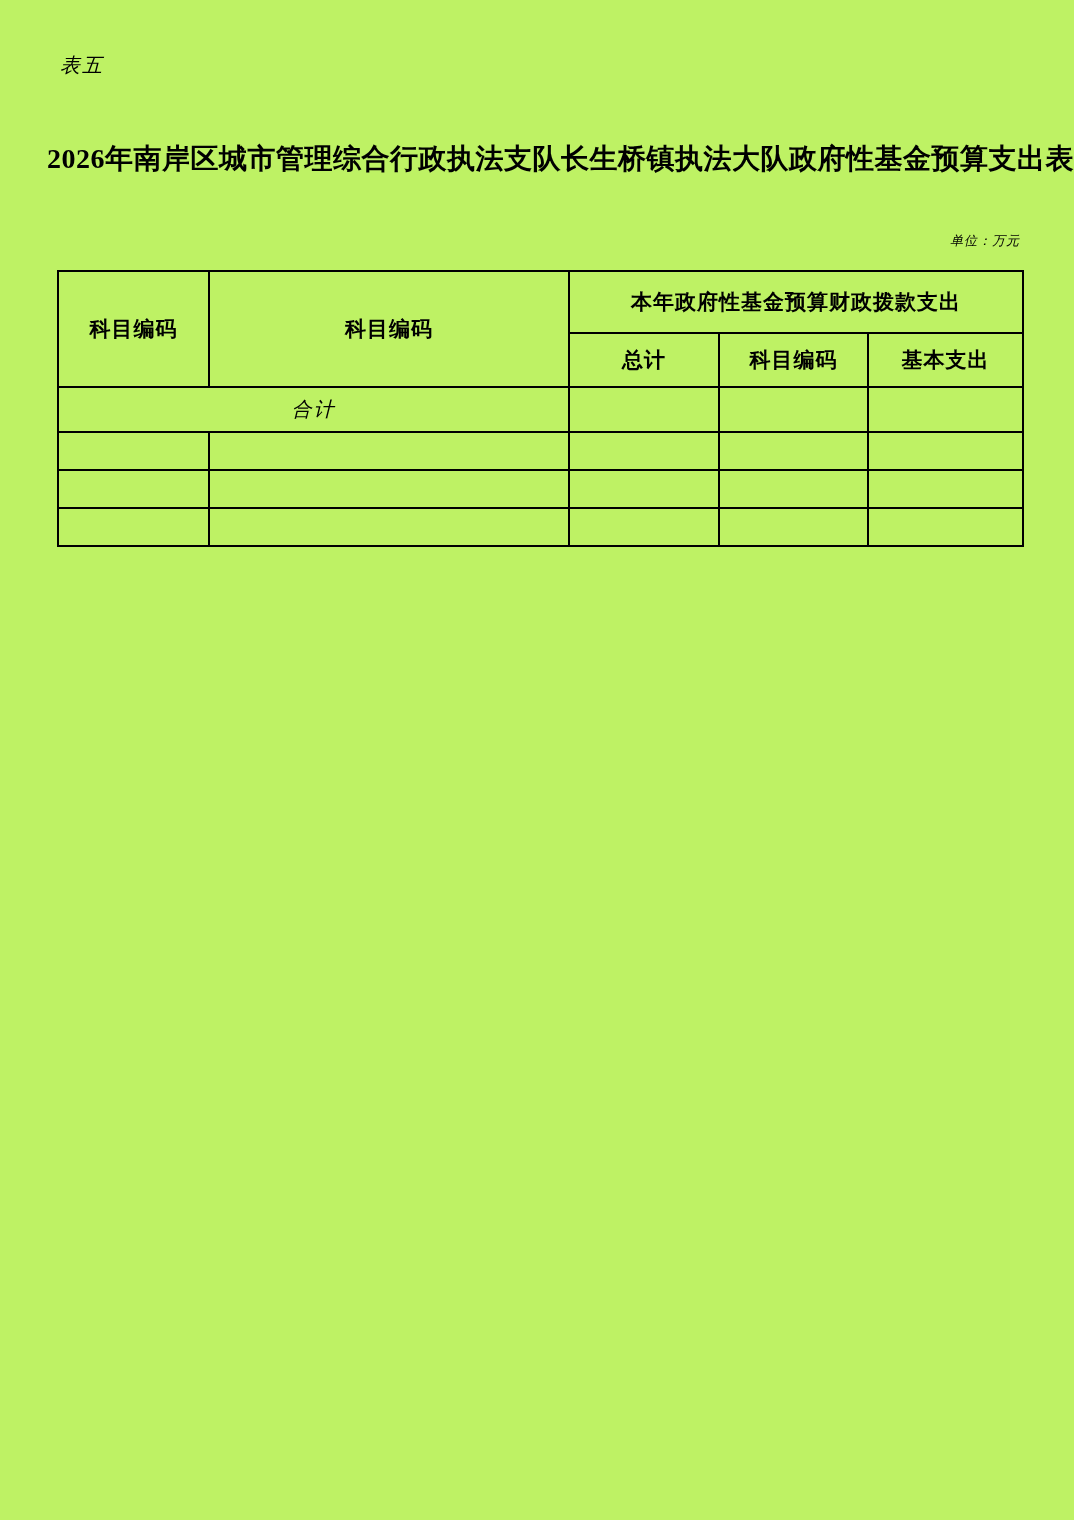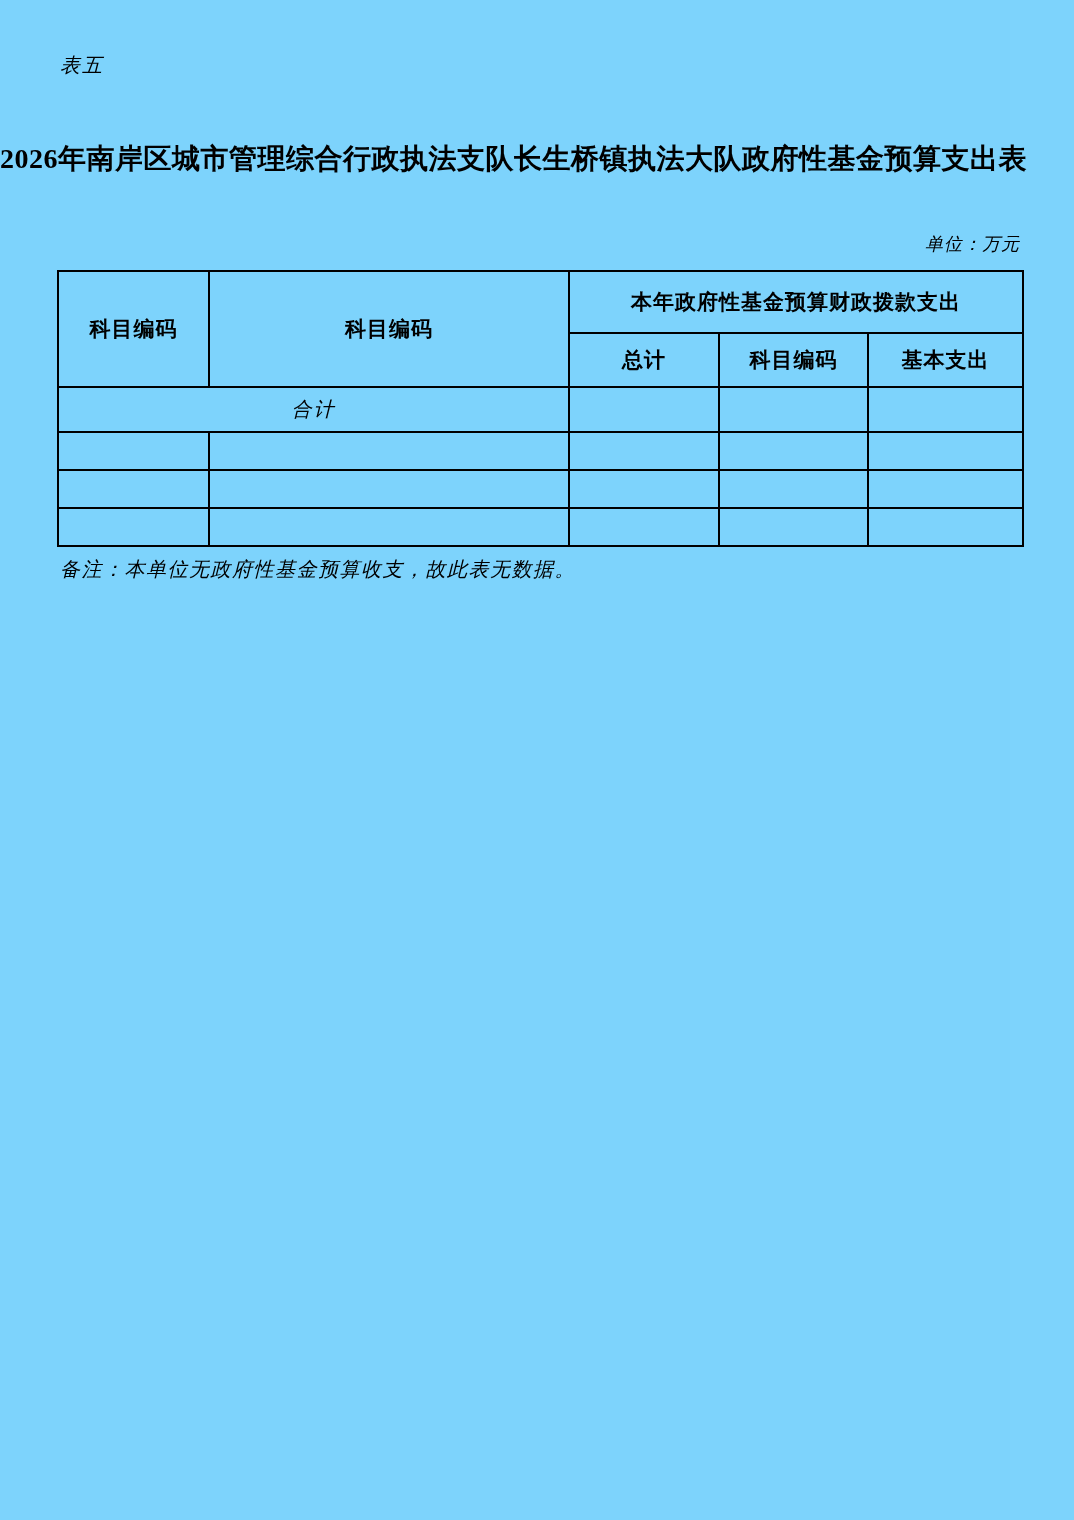--- a/index.html
+++ b/index.html
@@ -13,7 +13,7 @@
     width: 1074px;
     height: 1520px;
     margin: 0 auto;
-    background: #7dd3fc;
+    background: #bef264;
     overflow: hidden;
   }
   .table-label {

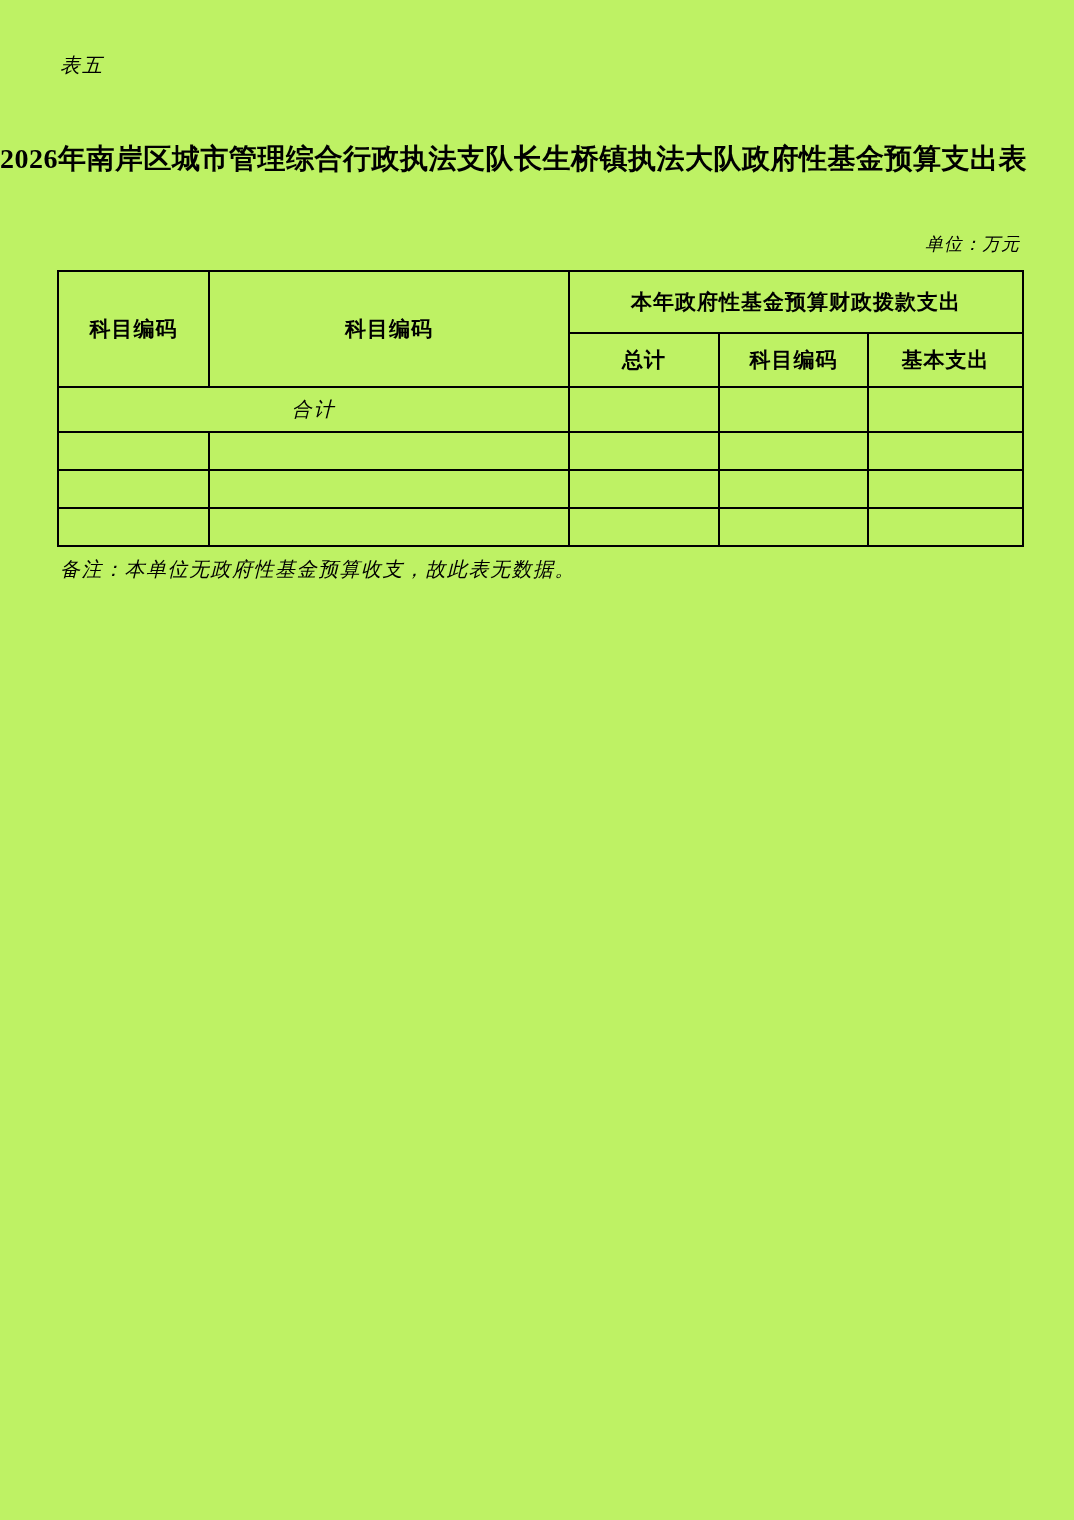--- a/index.html
+++ b/index.html
@@ -30,7 +30,7 @@
     left: 0;
     right: 0;
     top: 140px;
-    text-align: left;
+    text-align: right;
     font-size: 28px;
     font-weight: bold;
     font-family: "Liberation Serif", serif;

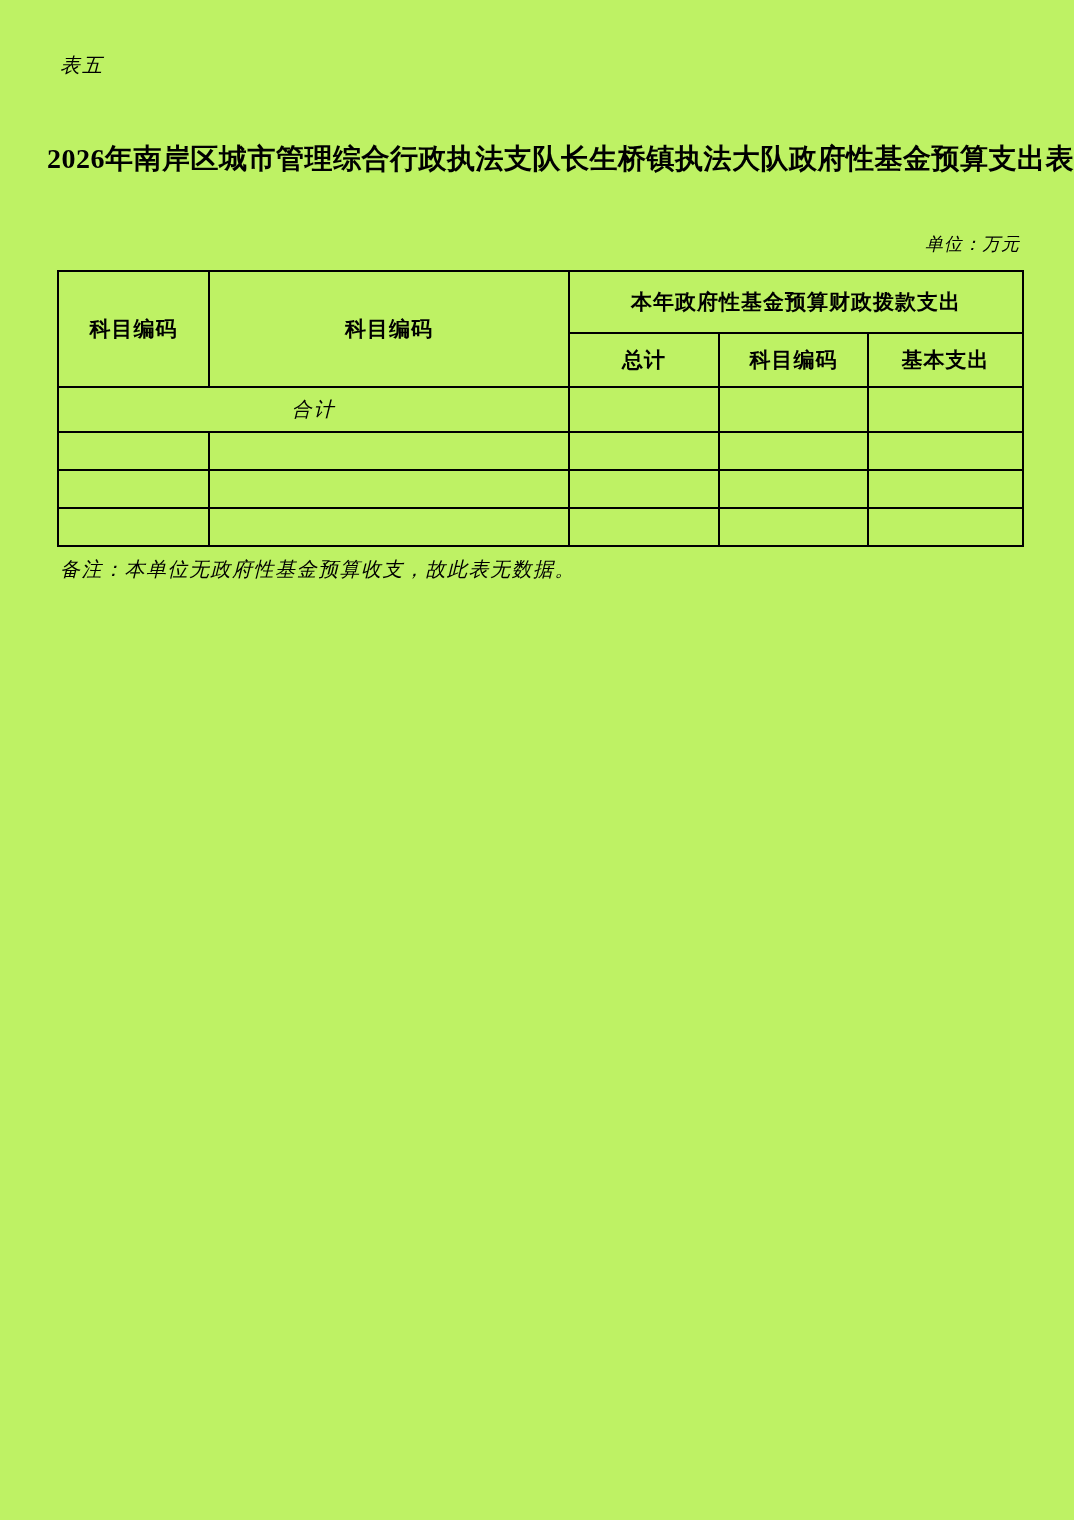--- a/index.html
+++ b/index.html
@@ -41,7 +41,7 @@
     position: absolute;
     right: 54px;
     top: 232px;
-    font-size: 18px;
+    font-size: 13px;
     font-style: italic;
     font-family: "Liberation Serif", serif;
     letter-spacing: 1px;

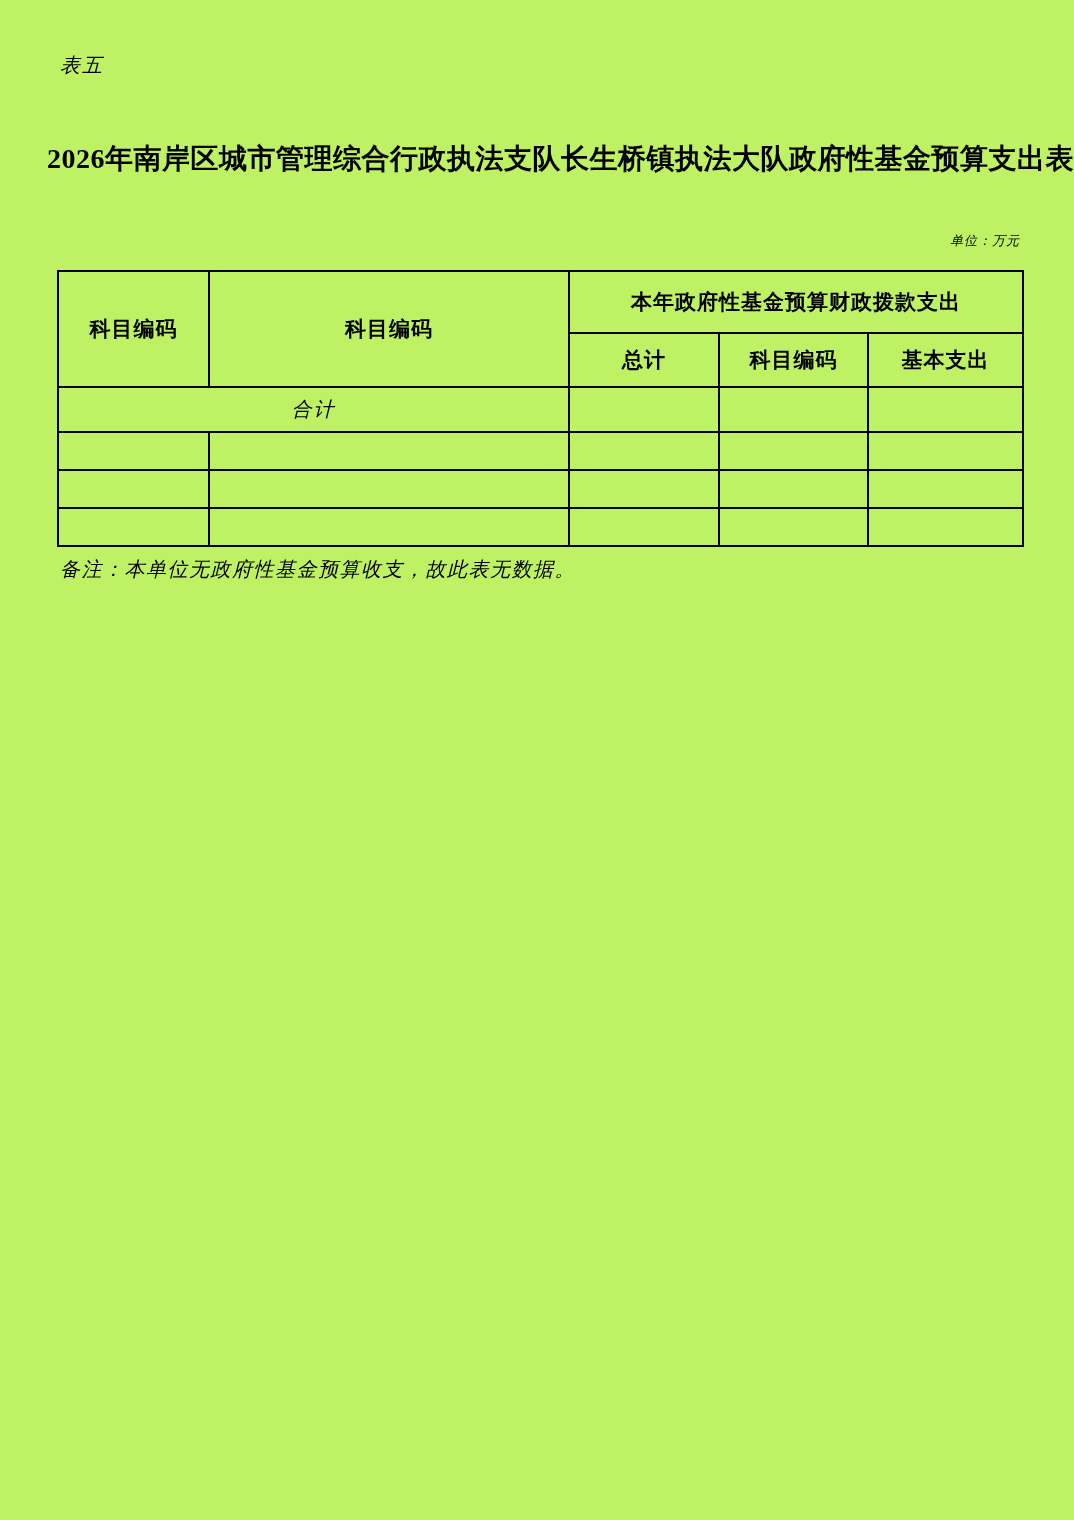--- a/index.html
+++ b/index.html
@@ -152,7 +152,6 @@
     </tbody>
   </table>
 
-  <div class="footnote">备注：本单位无政府性基金预算收支，故此表无数据。</div>
 
 </div>
 

